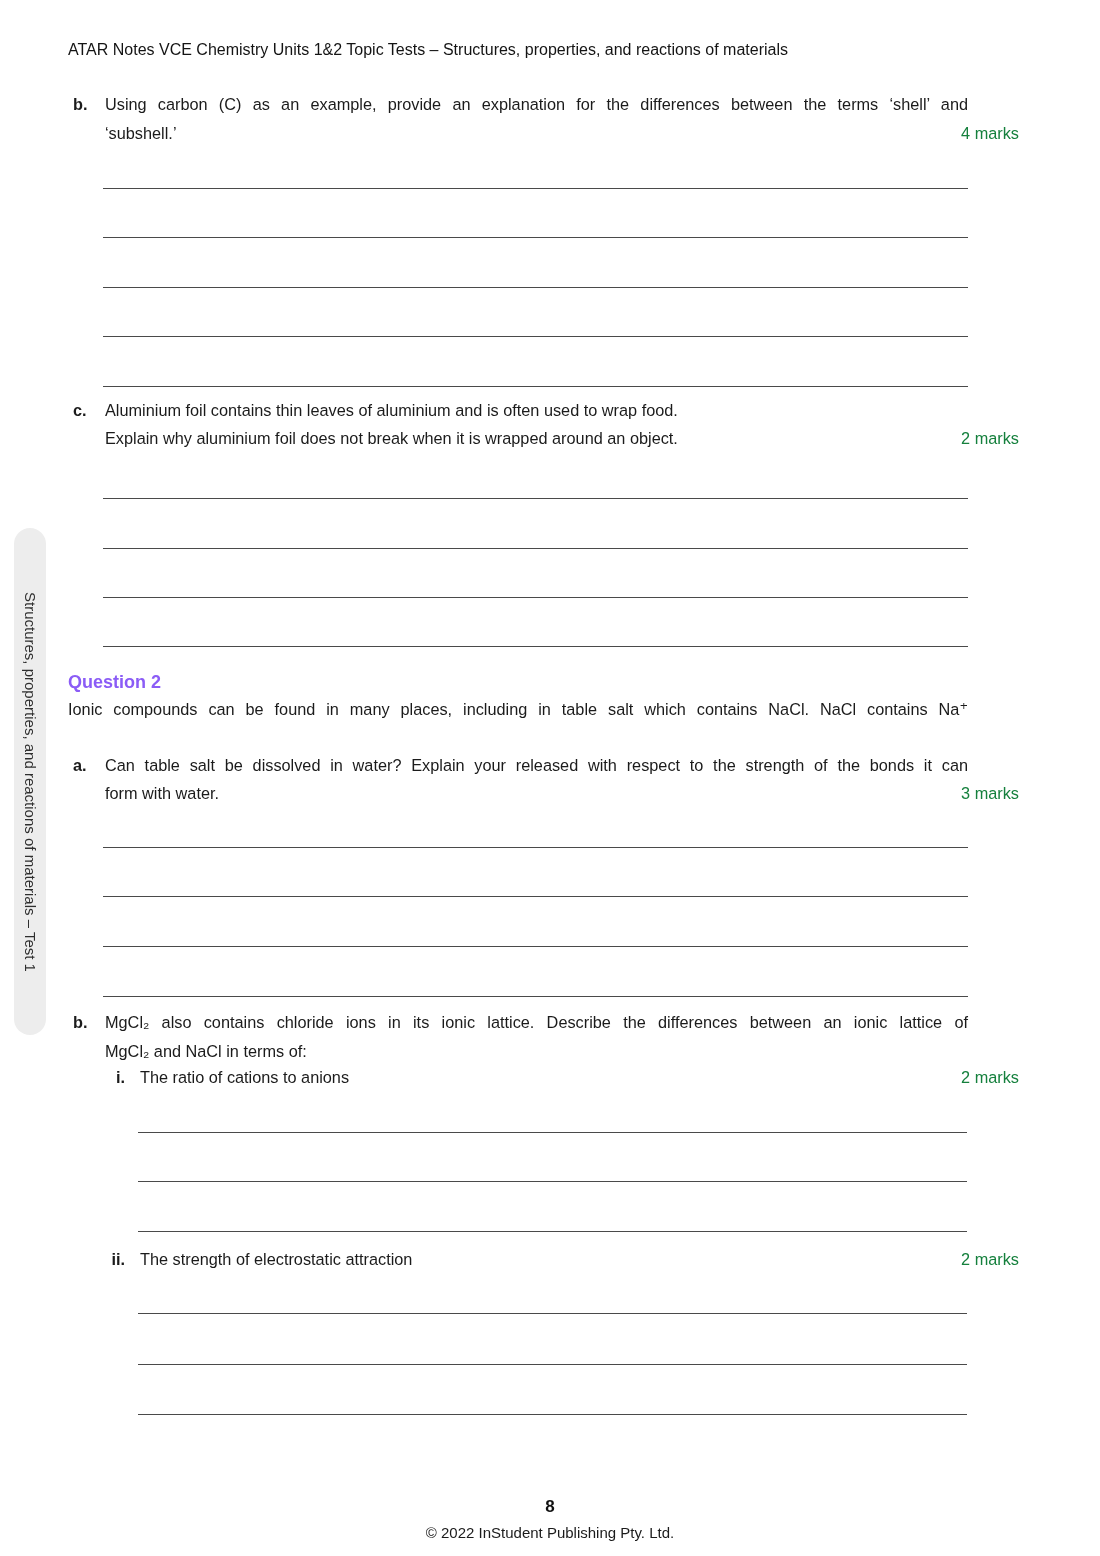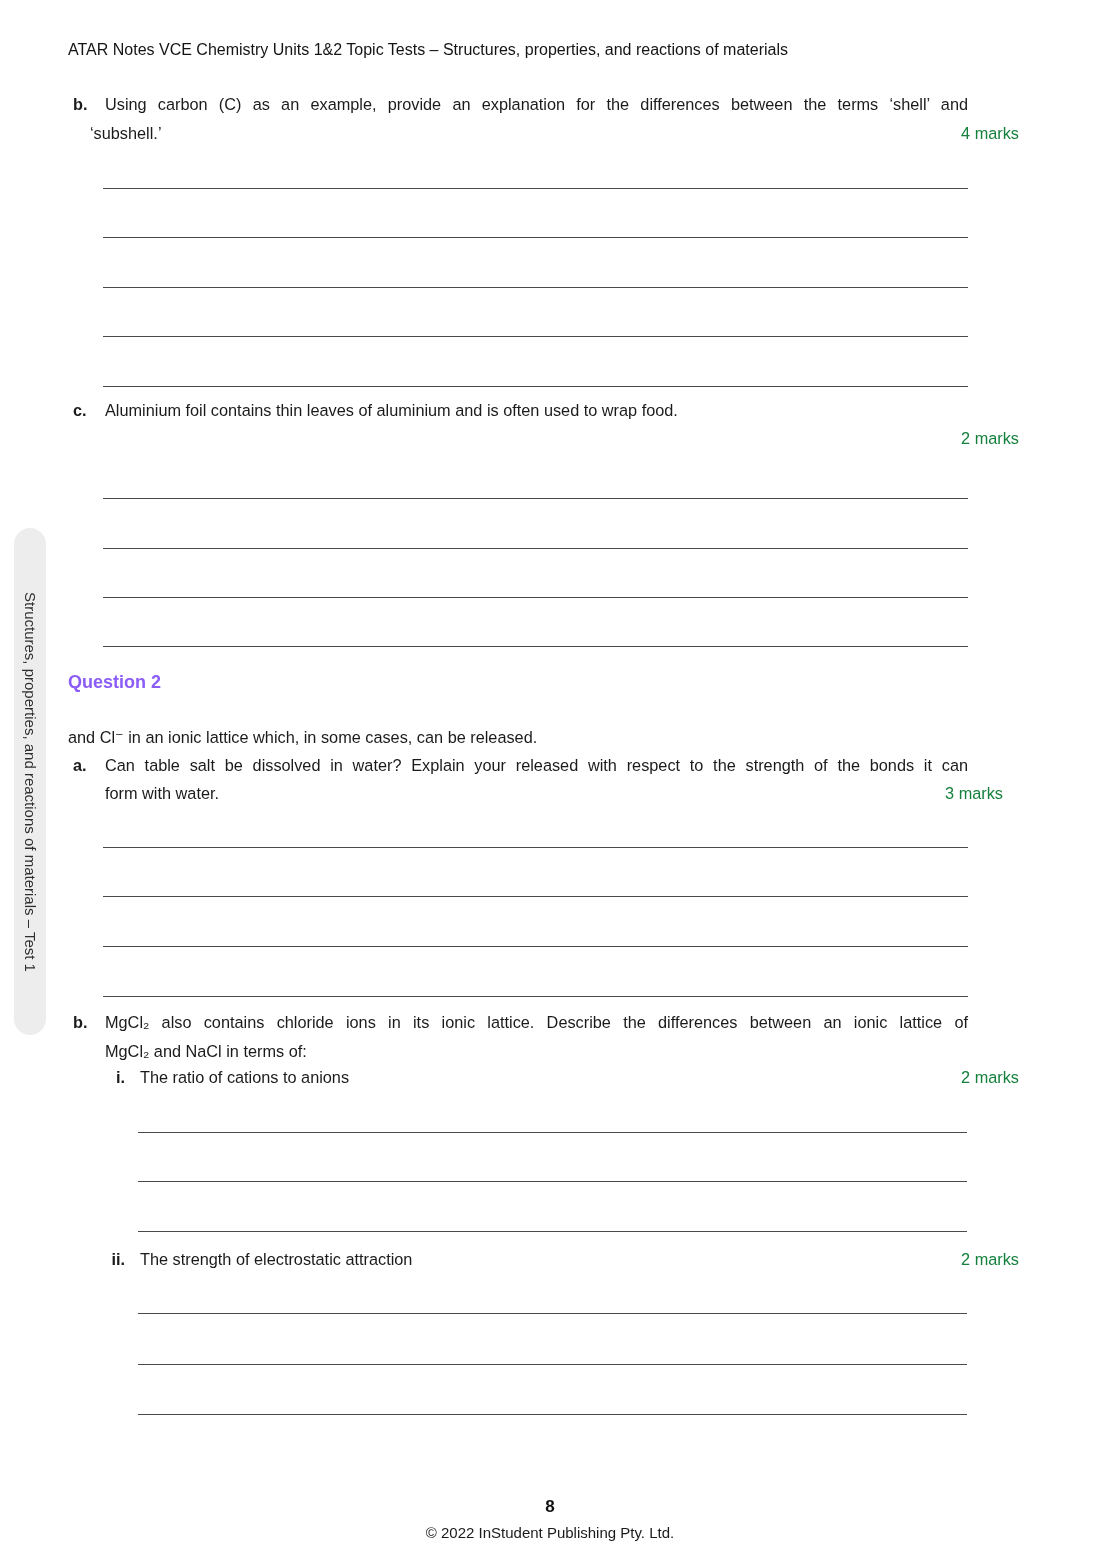--- a/index.html
+++ b/index.html
@@ -52,7 +52,7 @@
 
   <div class="abs qmarker" style="left:73px; top:95px;">b.</div>
   <div class="abs stretch" style="left:105px; top:95px; width:863px;">Using carbon (C) as an example, provide an explanation for the differences between the terms ‘shell’ and</div>
-  <div class="abs" style="left:90px; top:124px;">‘subshell.’</div>
+  <div class="abs" style="left:105px; top:124px;">‘subshell.’</div>
   <div class="abs marks" style="right:60px; top:124px;">4 marks</div>
   <div class="abs rules" style="left:103px; top:139px; width:865px; --rh:49.6px;">
       <div class="rule"></div>

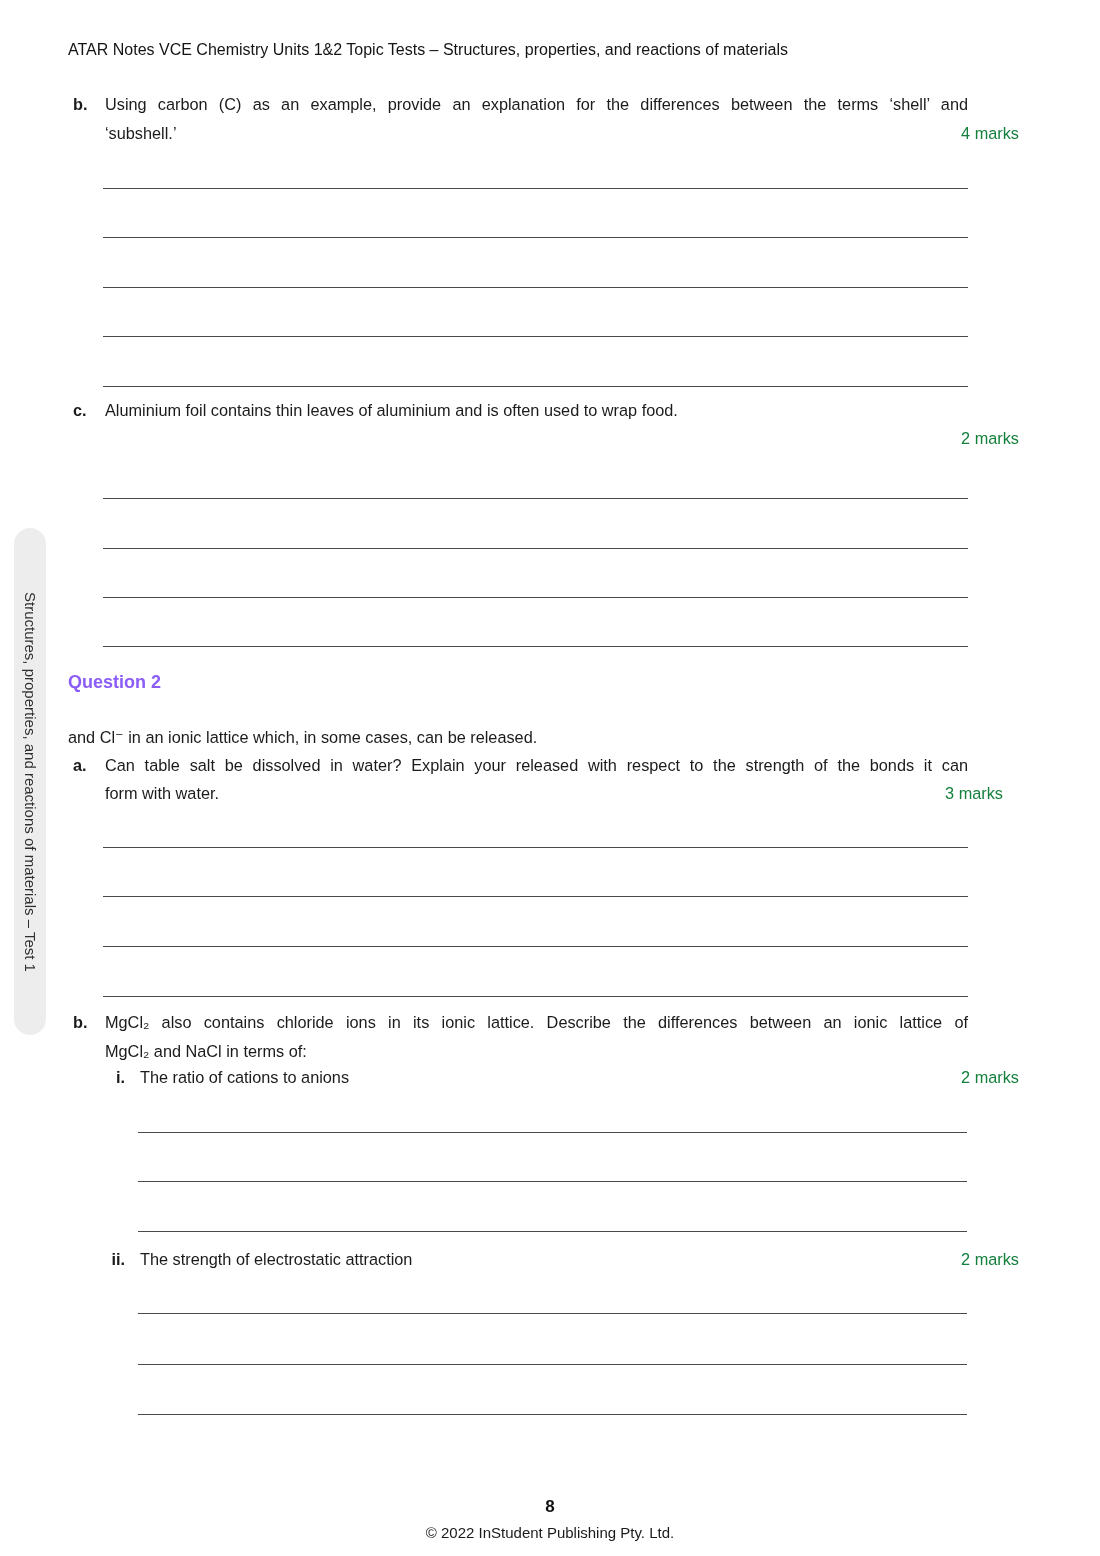--- a/index.html
+++ b/index.html
@@ -64,6 +64,7 @@
 
   <div class="abs qmarker" style="left:73px; top:401px;">c.</div>
   <div class="abs nowrap" style="left:105px; top:401px;">Aluminium foil contains thin leaves of aluminium and is often used to wrap food.</div>
+  <div class="abs nowrap" style="left:105px; top:429px;">Explain why aluminium foil does not break when it is wrapped around an object.</div>
   <div class="abs marks" style="right:60px; top:429px;">2 marks</div>
   <div class="abs rules" style="left:103px; top:450px; width:865px; --rh:49.3px;">
       <div class="rule"></div>

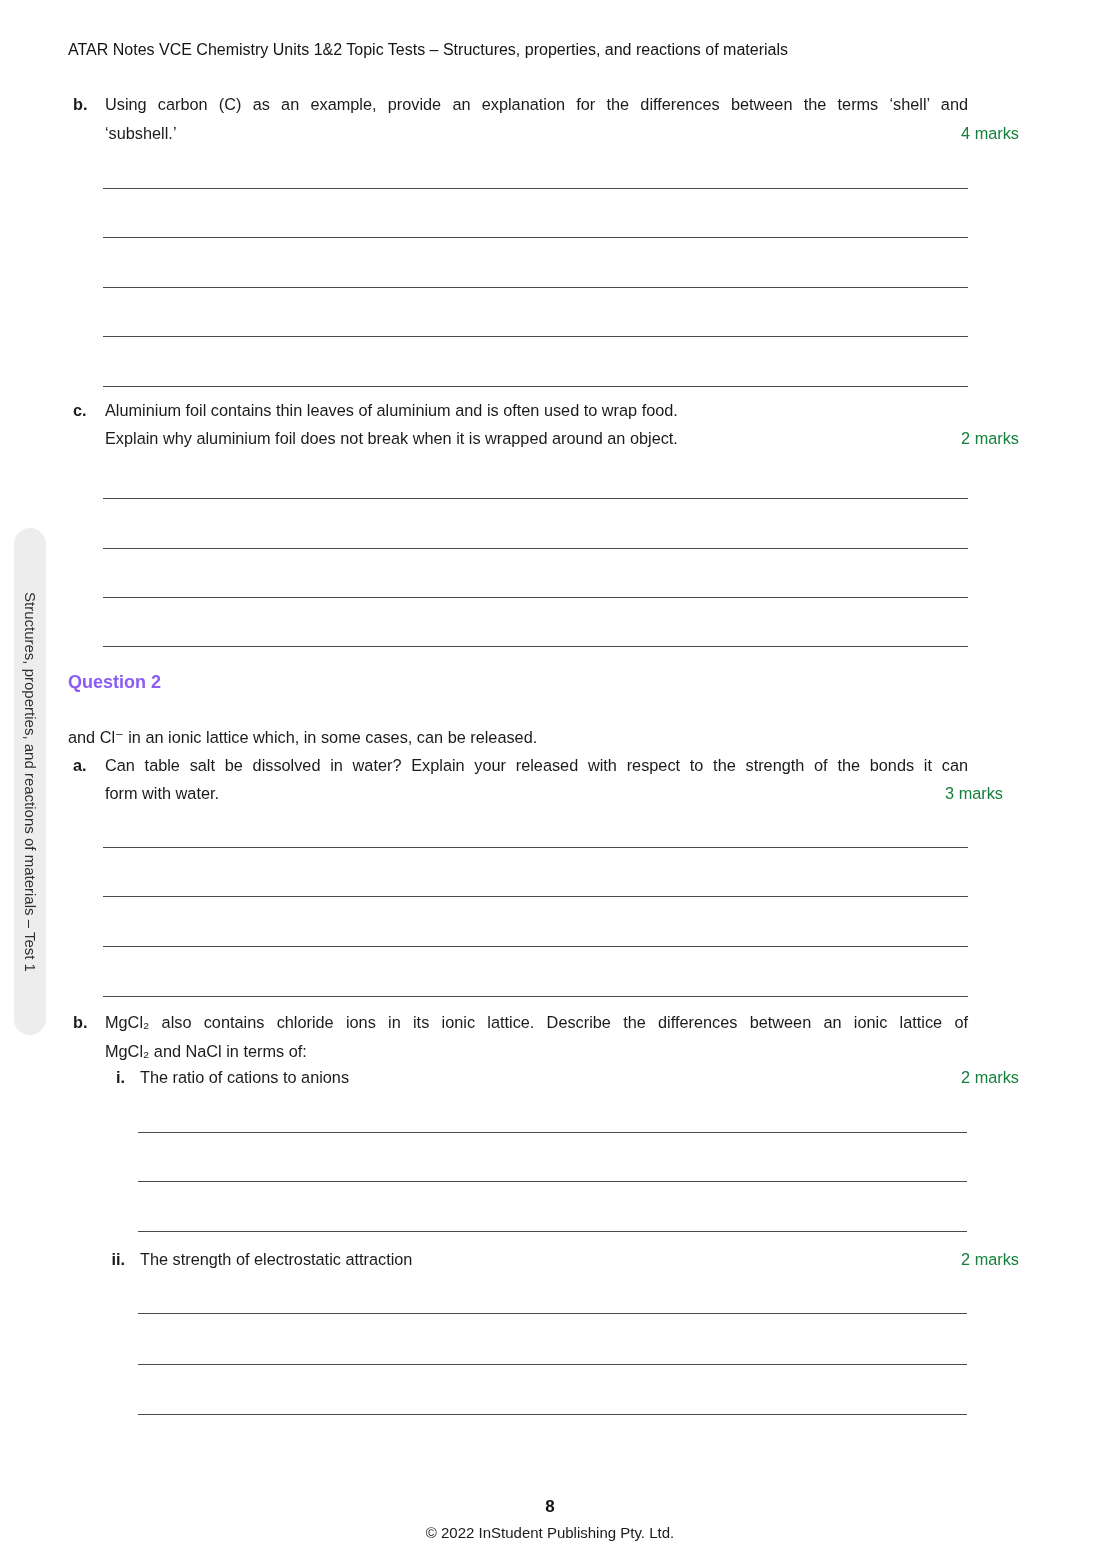--- a/index.html
+++ b/index.html
@@ -74,6 +74,7 @@
     </div>
 
   <div class="abs heading2" style="left:68px; top:672px;">Question 2</div>
+  <div class="abs stretch" style="left:68px; top:700px; width:900px;">Ionic compounds can be found in many places, including in table salt which contains NaCl. NaCl contains Na⁺</div>
   <div class="abs" style="left:68px; top:728px;">and Cl⁻ in an ionic lattice which, in some cases, can be released.</div>
 
   <div class="abs qmarker" style="left:73px; top:756px;">a.</div>

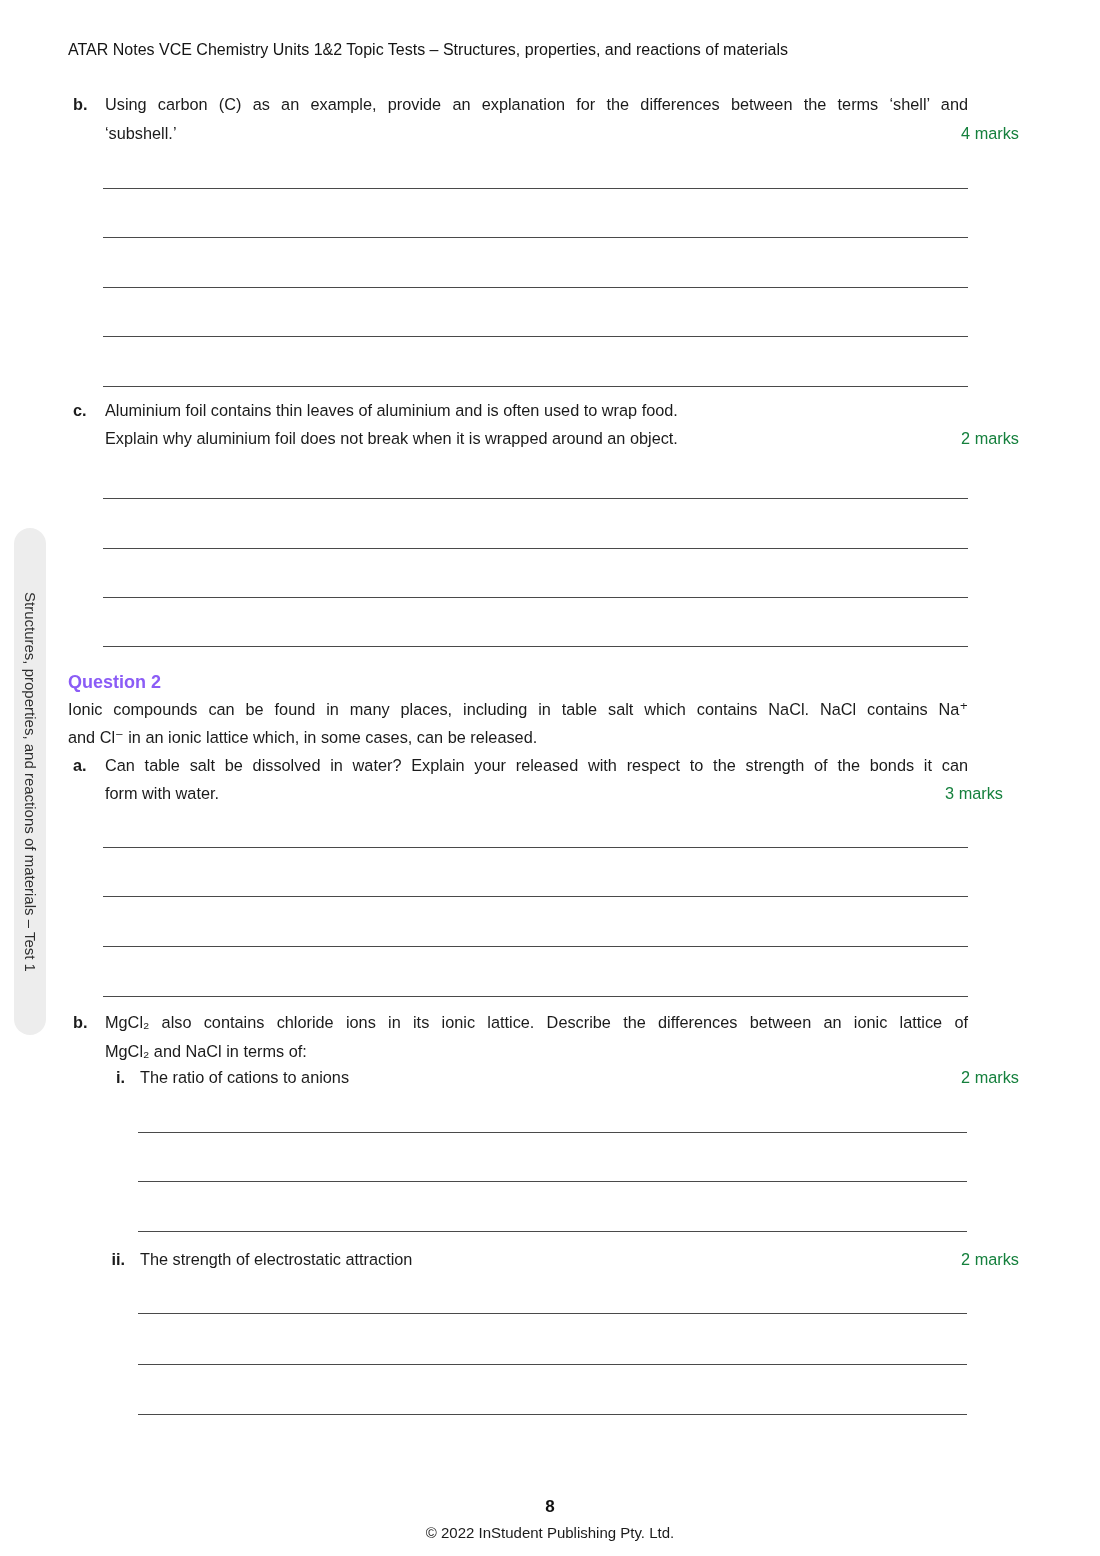--- a/index.html
+++ b/index.html
@@ -75,7 +75,6 @@
 
   <div class="abs heading2" style="left:68px; top:672px;">Question 2</div>
   <div class="abs stretch" style="left:68px; top:700px; width:900px;">Ionic compounds can be found in many places, including in table salt which contains NaCl. NaCl contains Na⁺</div>
-  <div class="abs" style="left:68px; top:728px;">and Cl⁻ in an ionic lattice which, in some cases, can be released.</div>
 
   <div class="abs qmarker" style="left:73px; top:756px;">a.</div>
   <div class="abs stretch" style="left:105px; top:756px; width:863px;">Can table salt be dissolved in water? Explain your released with respect to the strength of the bonds it can</div>

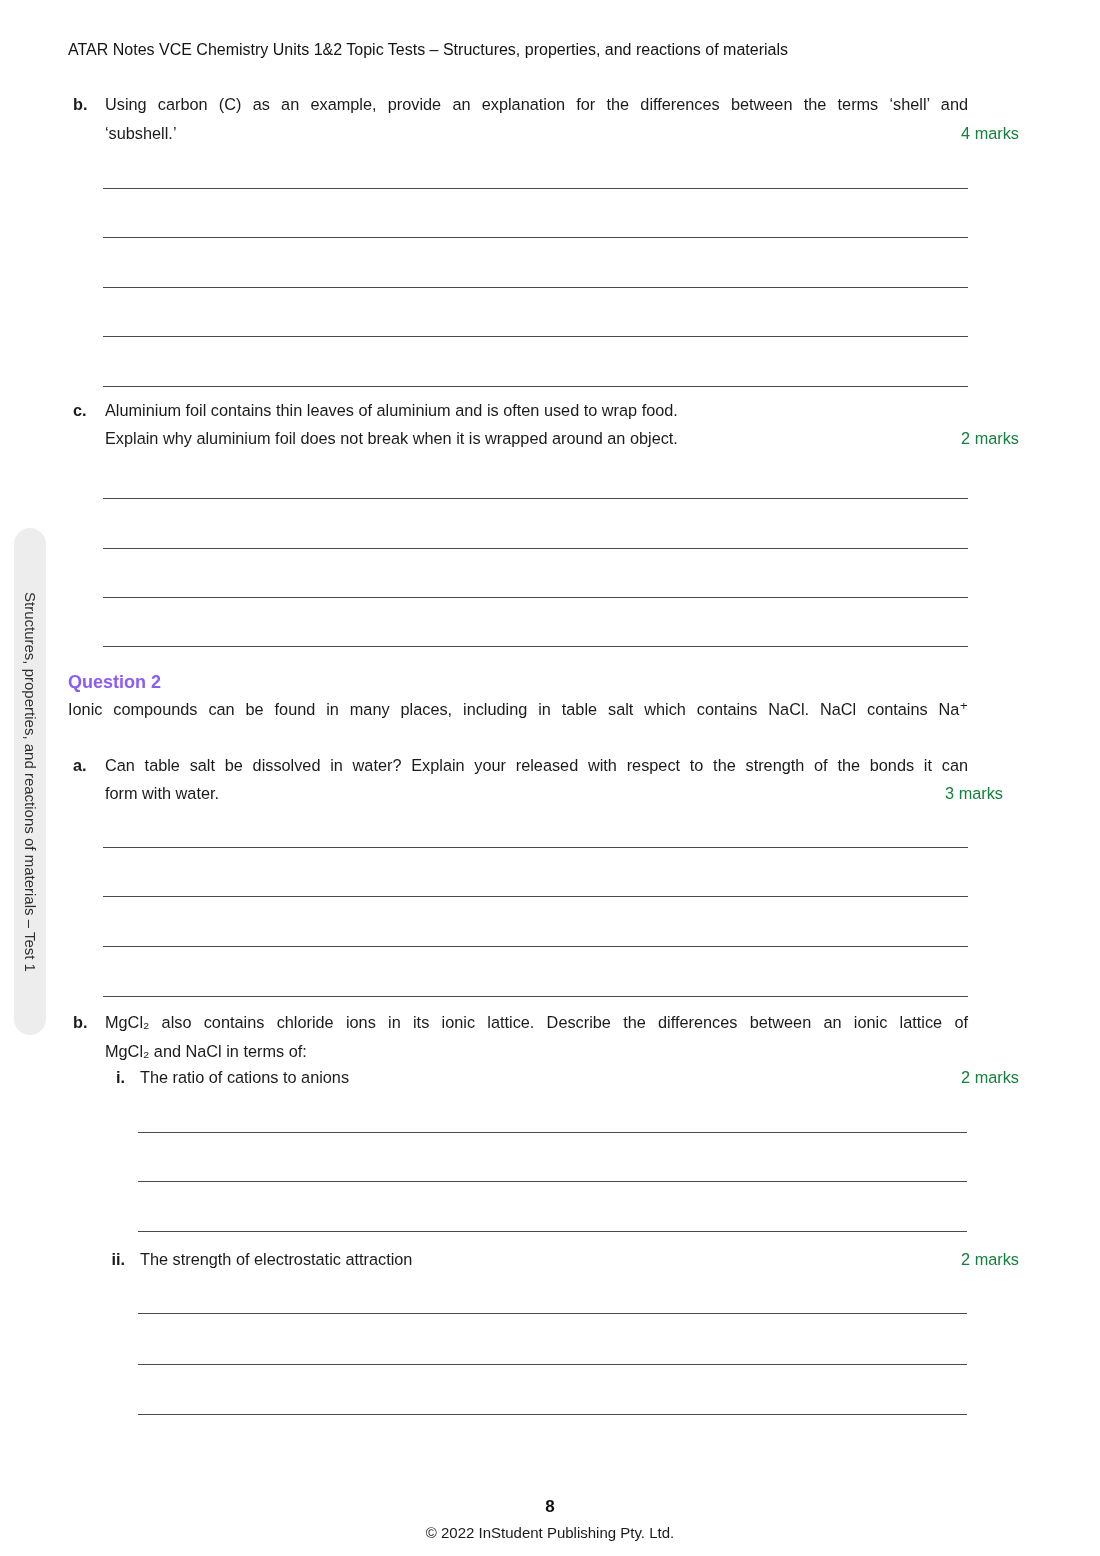--- a/index.html
+++ b/index.html
@@ -79,7 +79,7 @@
   <div class="abs qmarker" style="left:73px; top:756px;">a.</div>
   <div class="abs stretch" style="left:105px; top:756px; width:863px;">Can table salt be dissolved in water? Explain your released with respect to the strength of the bonds it can</div>
   <div class="abs" style="left:105px; top:784px;">form with water.</div>
-  <div class="abs marks" style="right:76px; top:784px;">3 marks</div>
+  <div class="abs marks" style="right:60px; top:784px;">3 marks</div>
   <div class="abs rules" style="left:103px; top:798px; width:865px; --rh:49.7px;">
       <div class="rule"></div>
       <div class="rule"></div>

